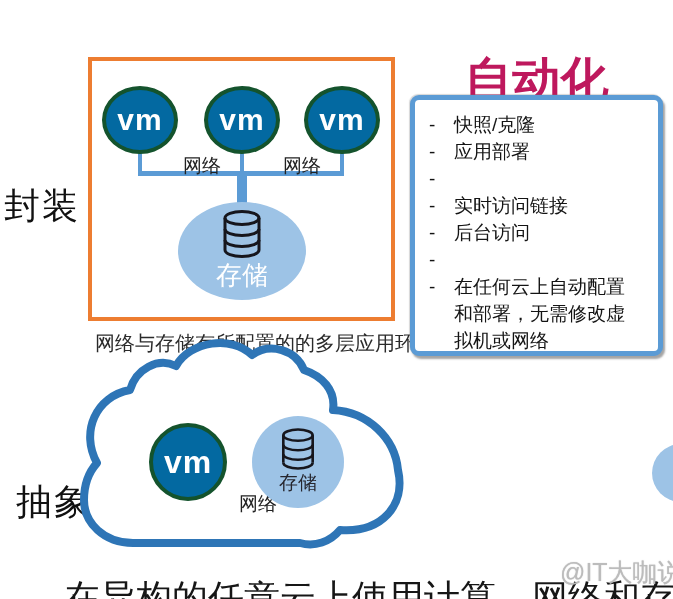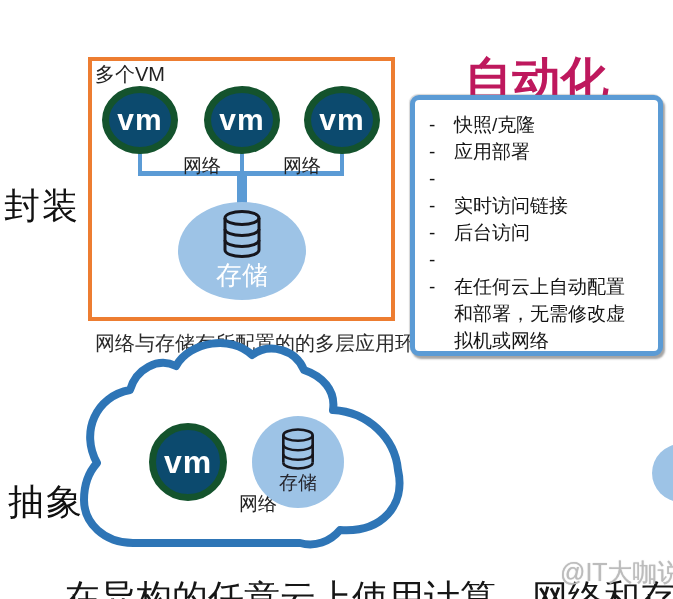--- a/index.html
+++ b/index.html
@@ -96,7 +96,6 @@
 
   <div class="abs" id="orange-box"></div>
 
-  <div class="abs" id="multi-vm-label">多个VM</div>
 
   <div class="abs vm-circle vm-top" style="left:102px;">
     <span class="vm-text vm-text-top">vm</span>

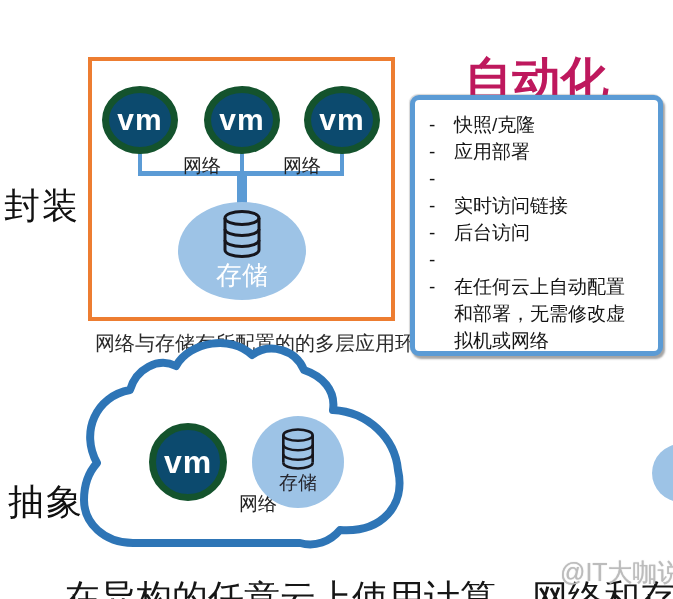--- a/index.html
+++ b/index.html
@@ -27,8 +27,8 @@
 
   .vm-circle {
     border-radius: 50%;
-    background: #0c4a6e;
-    border: 7px solid #14532d;
+    background: #0369a1;
+    border: 4px solid #14532d;
     display: flex; align-items: center; justify-content: center;
     z-index: 3;
   }

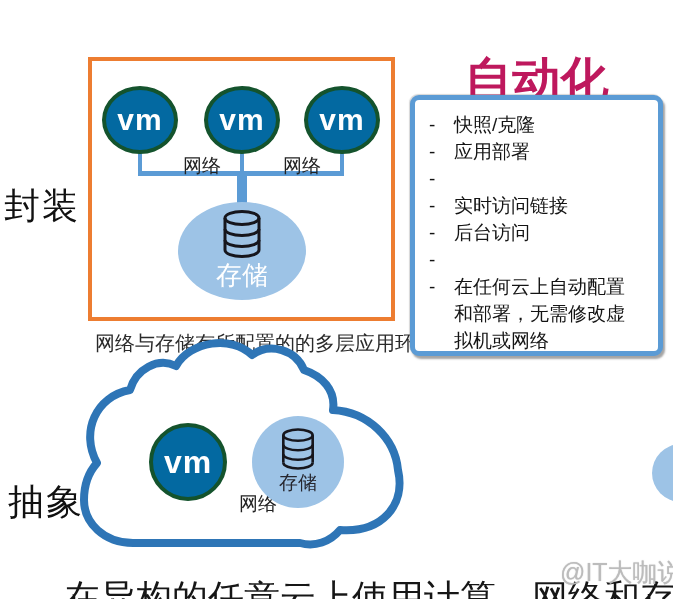--- a/index.html
+++ b/index.html
@@ -164,7 +164,7 @@
     </ul>
   </div>
 
-  <div class="abs big-label" style="left:8px; top:478px;">抽象</div>
+  <div class="abs big-label" style="left:16px; top:478px;">抽象</div>
 
   <svg class="abs" id="cloud-svg" width="345" height="210" viewBox="0 0 345 210">
     <path d="M 63,198

